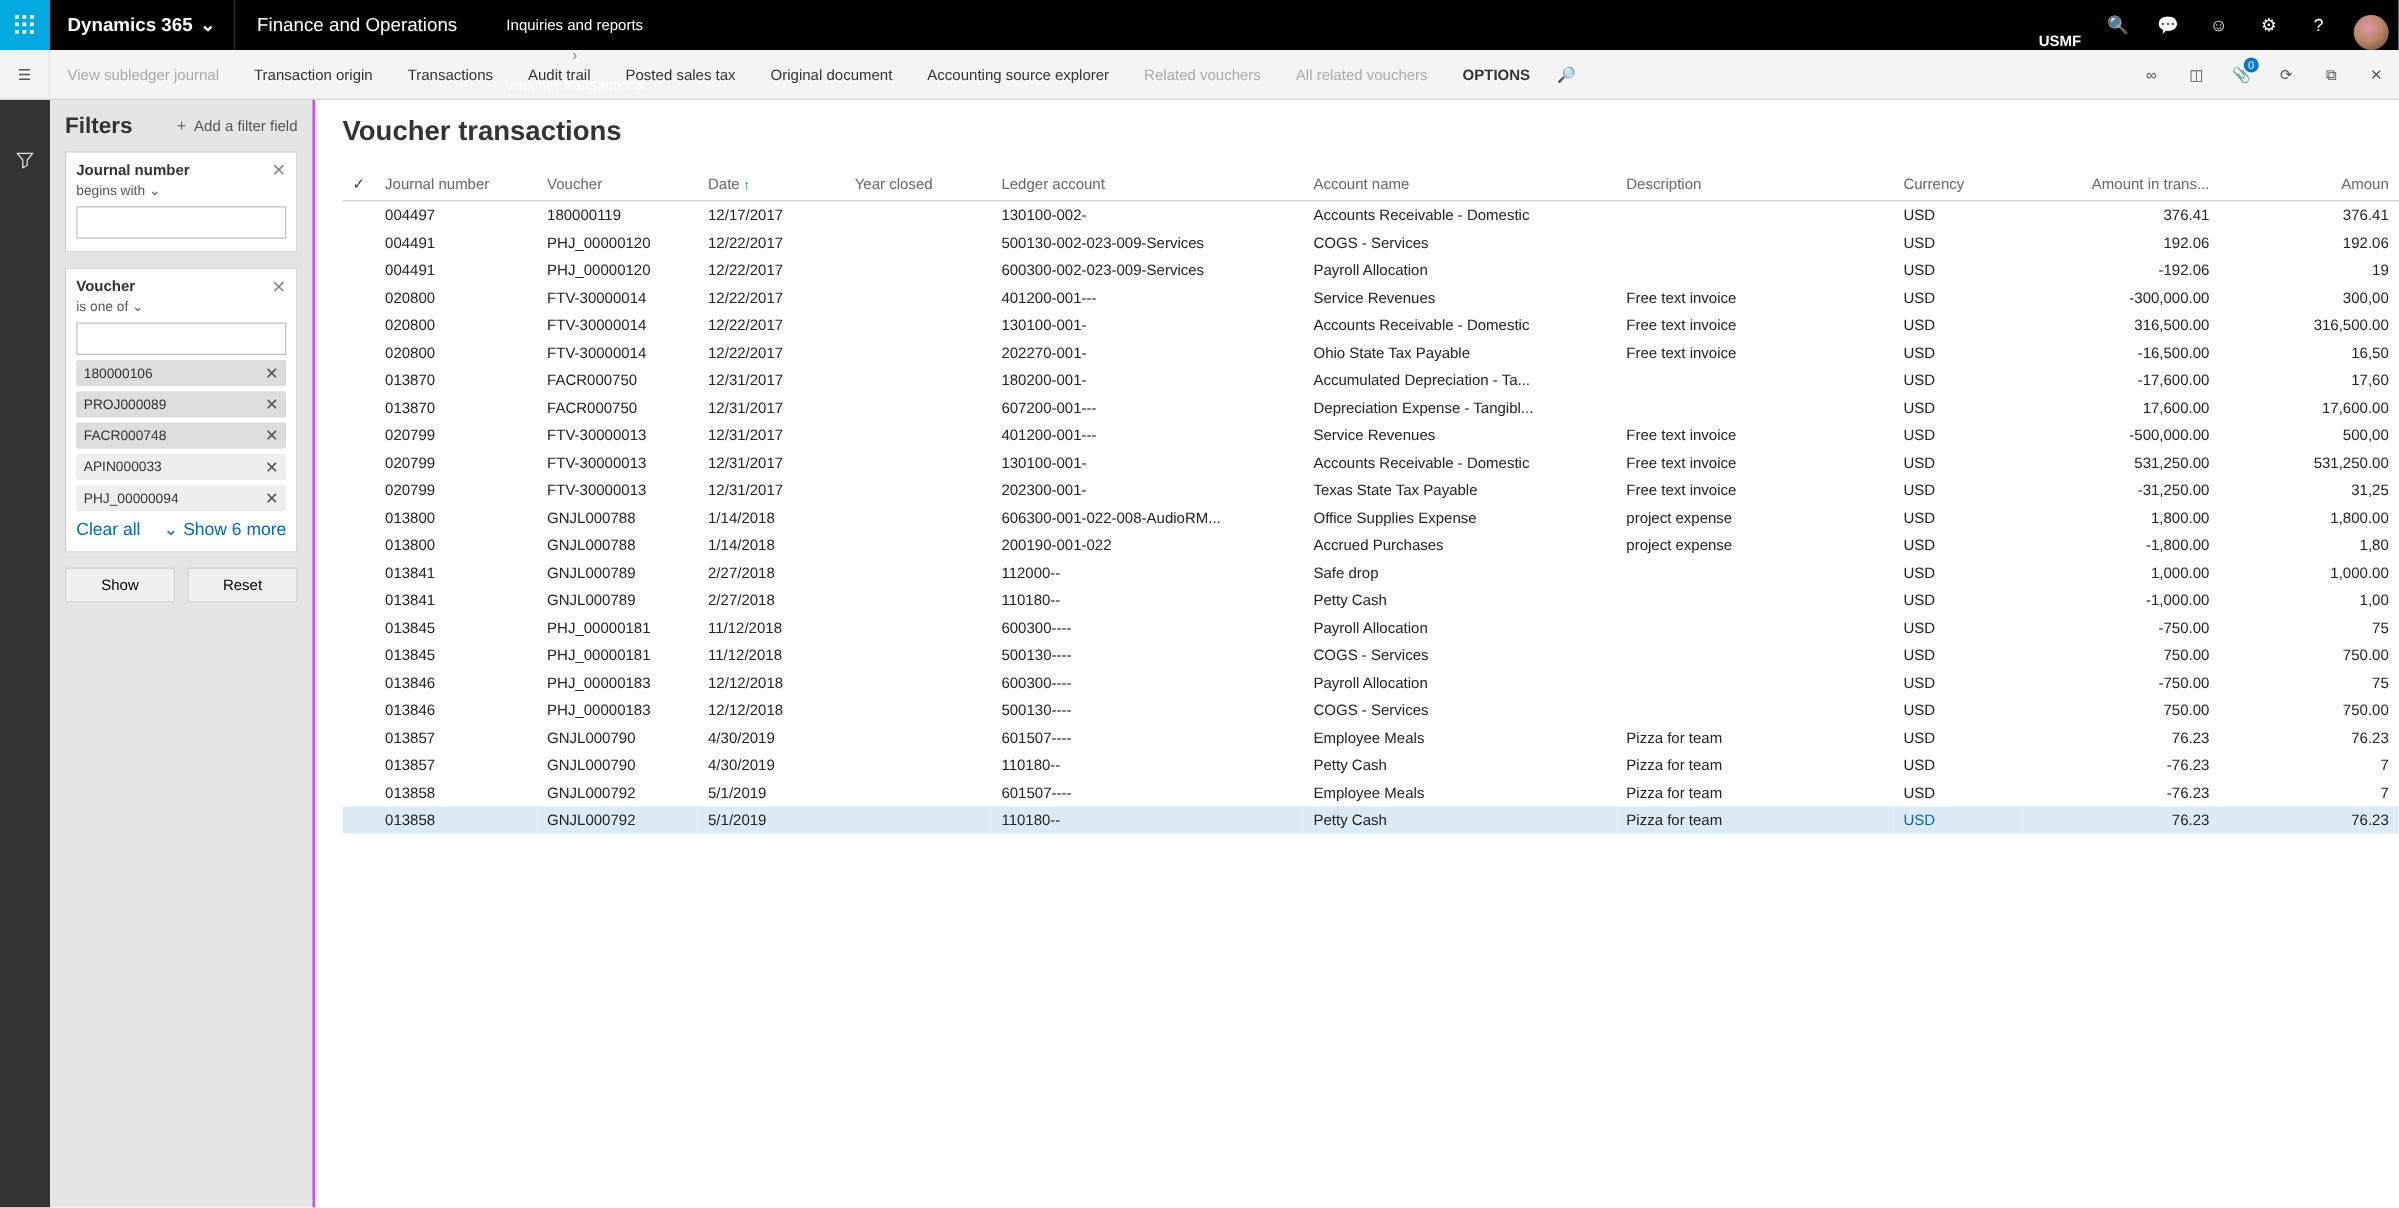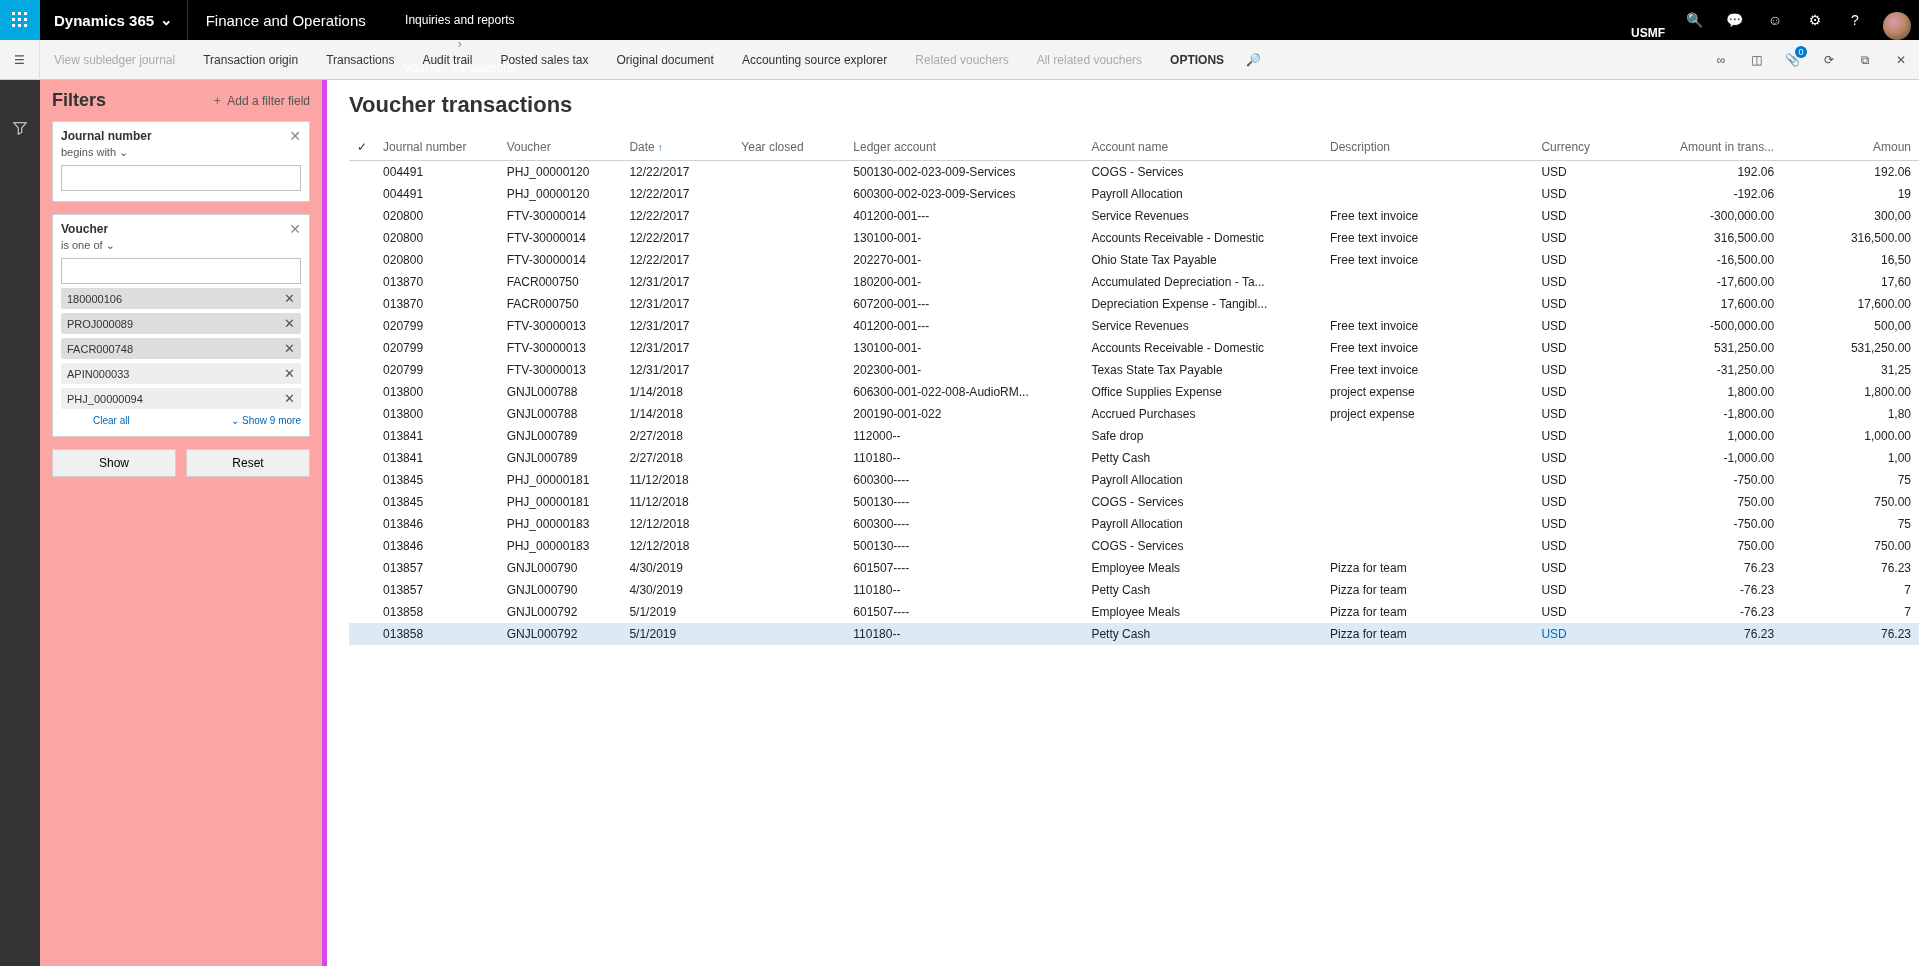--- a/index.html
+++ b/index.html
@@ -33,7 +33,7 @@
 .rail{ width:40px; background:#333; display:flex; flex-direction:column; align-items:center; padding-top:30px;}
 .rail .ricon{color:#ddd; font-size:14px; width:40px; height:36px; display:flex; align-items:center;justify-content:center;}
 
-.filters{width:287px; background:#fca5a5; border-right:5px solid #d946ef; padding:10px 12px; font-size:12px;}
+.filters{width:212px; background:#e5e5e5; border-right:2px solid #d946ef; padding:10px 12px; font-size:12px;}
 .filters-head{display:flex; align-items:center; margin-bottom:10px;}
 .filters-head h3{font-size:18px; font-weight:600;}
 .filters-head .add{margin-left:auto; font-size:12px; color:#555; display:flex; align-items:center; gap:4px;}

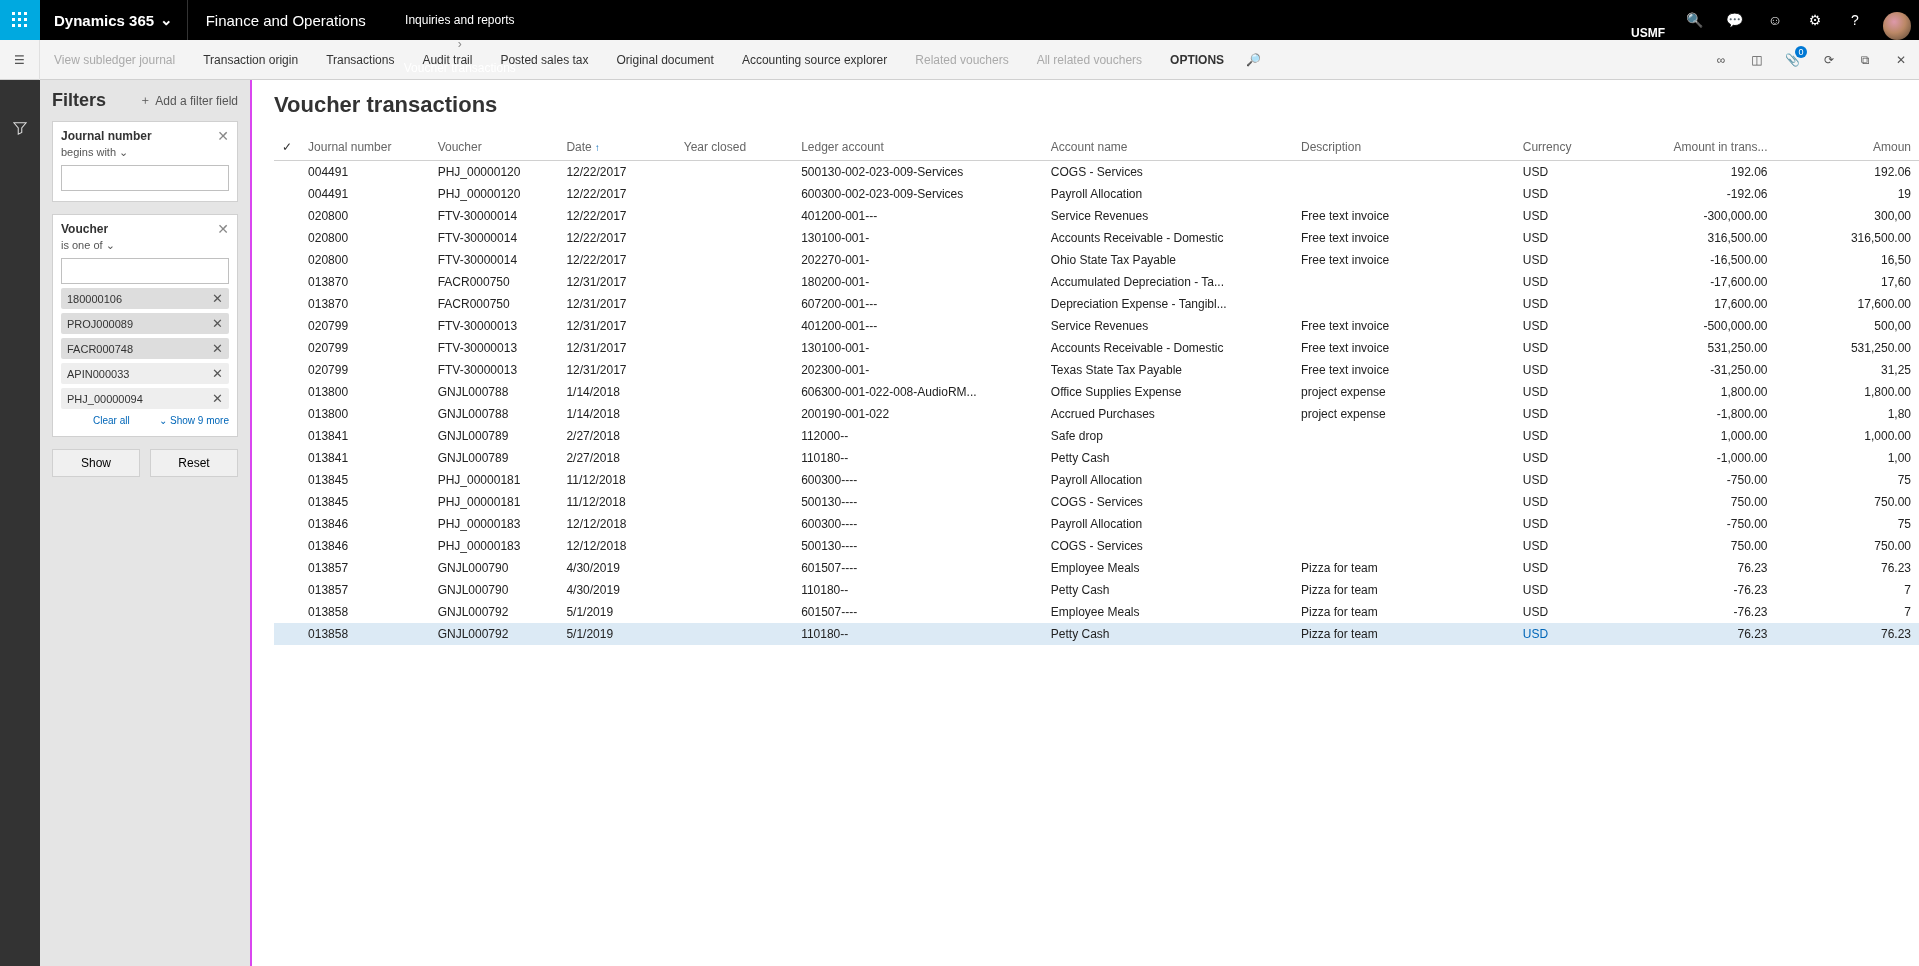--- a/index.html
+++ b/index.html
@@ -234,6 +234,19 @@
           <tbody id="tbody">
               <tr>
                 <td class="checkcol"></td>
+                <td>004497</td>
+                <td>180000119</td>
+                <td>12/17/2017</td>
+                <td></td>
+                <td>130100-002-</td>
+                <td>Accounts Receivable - Domestic</td>
+                <td></td>
+                <td>USD</td>
+                <td class="num">376.41</td>
+                <td class="num">376.41</td>
+              </tr>
+              <tr>
+                <td class="checkcol"></td>
                 <td>004491</td>
                 <td>PHJ_00000120</td>
                 <td>12/22/2017</td>

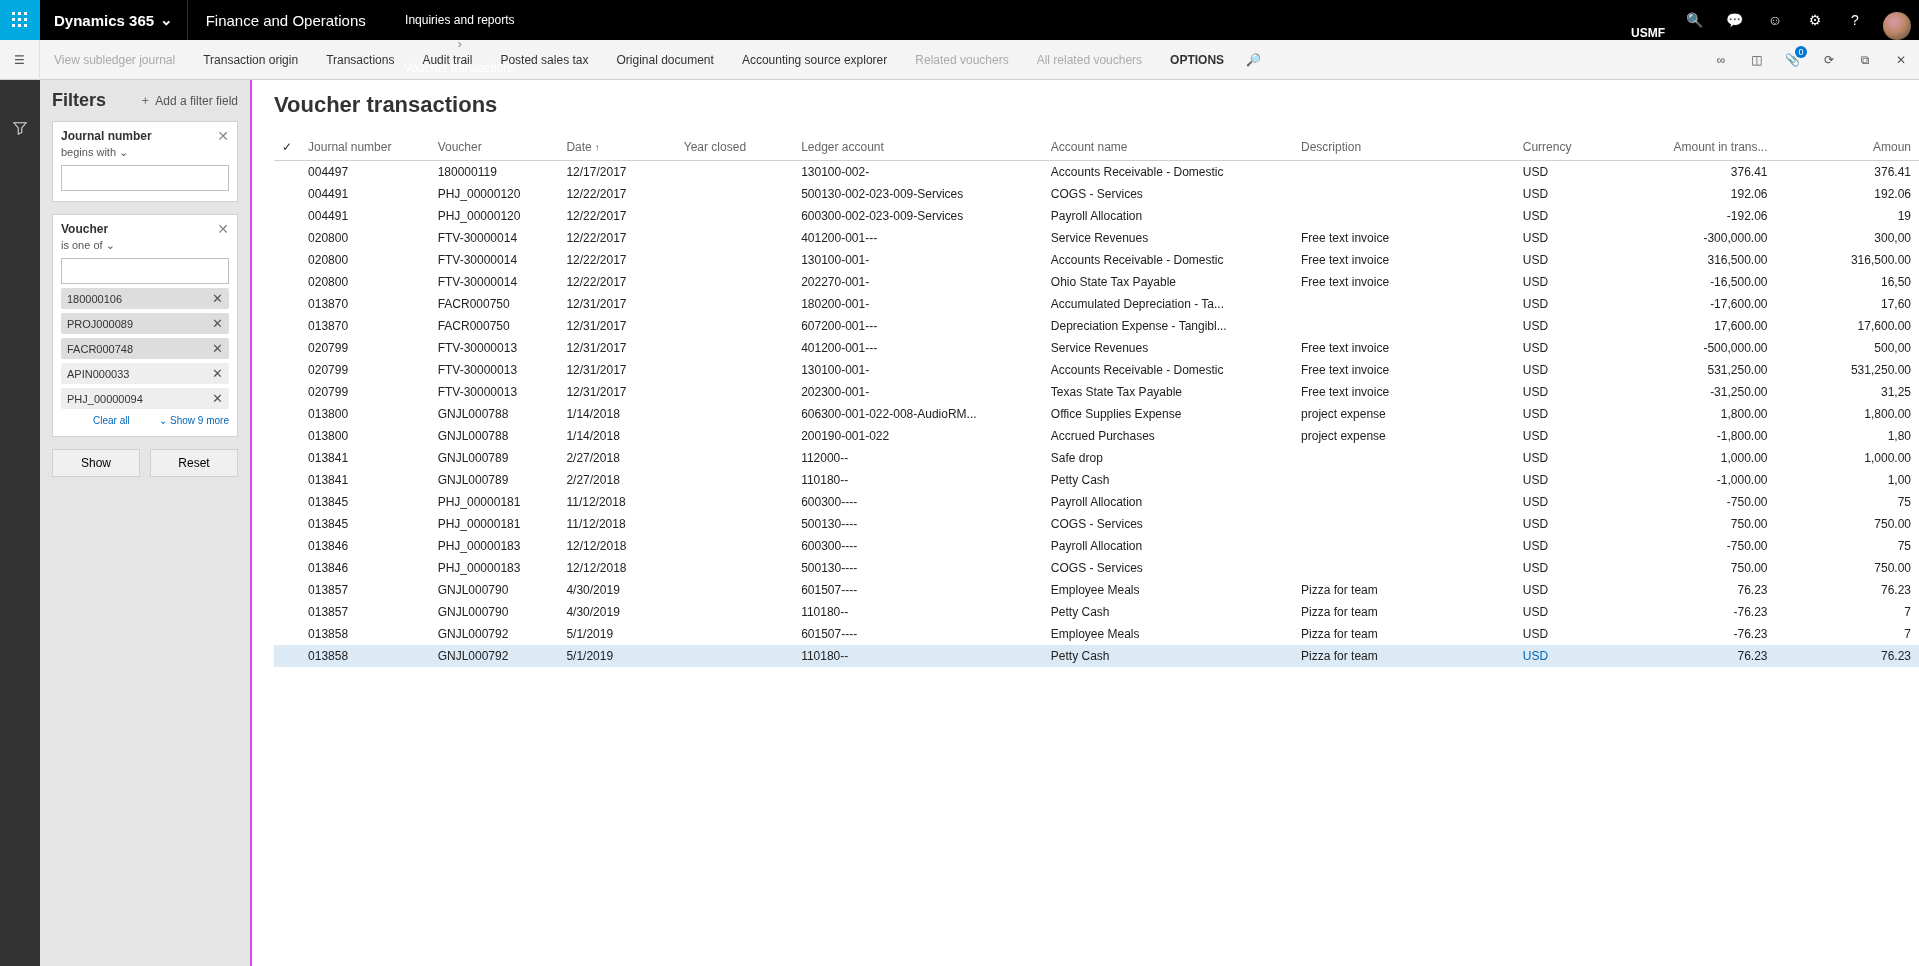--- a/index.html
+++ b/index.html
@@ -46,7 +46,7 @@
 .chip{background:#ddd; border-radius:2px; display:flex; align-items:center; padding:3px 6px; margin-top:4px; font-size:11px;}
 .chip .cx{margin-left:auto; color:#555; font-size:13px;}
 .chip.light{background:#eee;}
-.fbox .chipfoot{display:flex; margin-top:6px; font-size:10px;margin-left:32px;}
+.fbox .chipfoot{display:flex; margin-top:6px; font-size:14px;}
 .fbox .chipfoot .clear{color:#0066b8;}
 .fbox .chipfoot .more{margin-left:auto; color:#0066b8;}
 .btnrow{display:flex; gap:10px; margin-top:6px;}

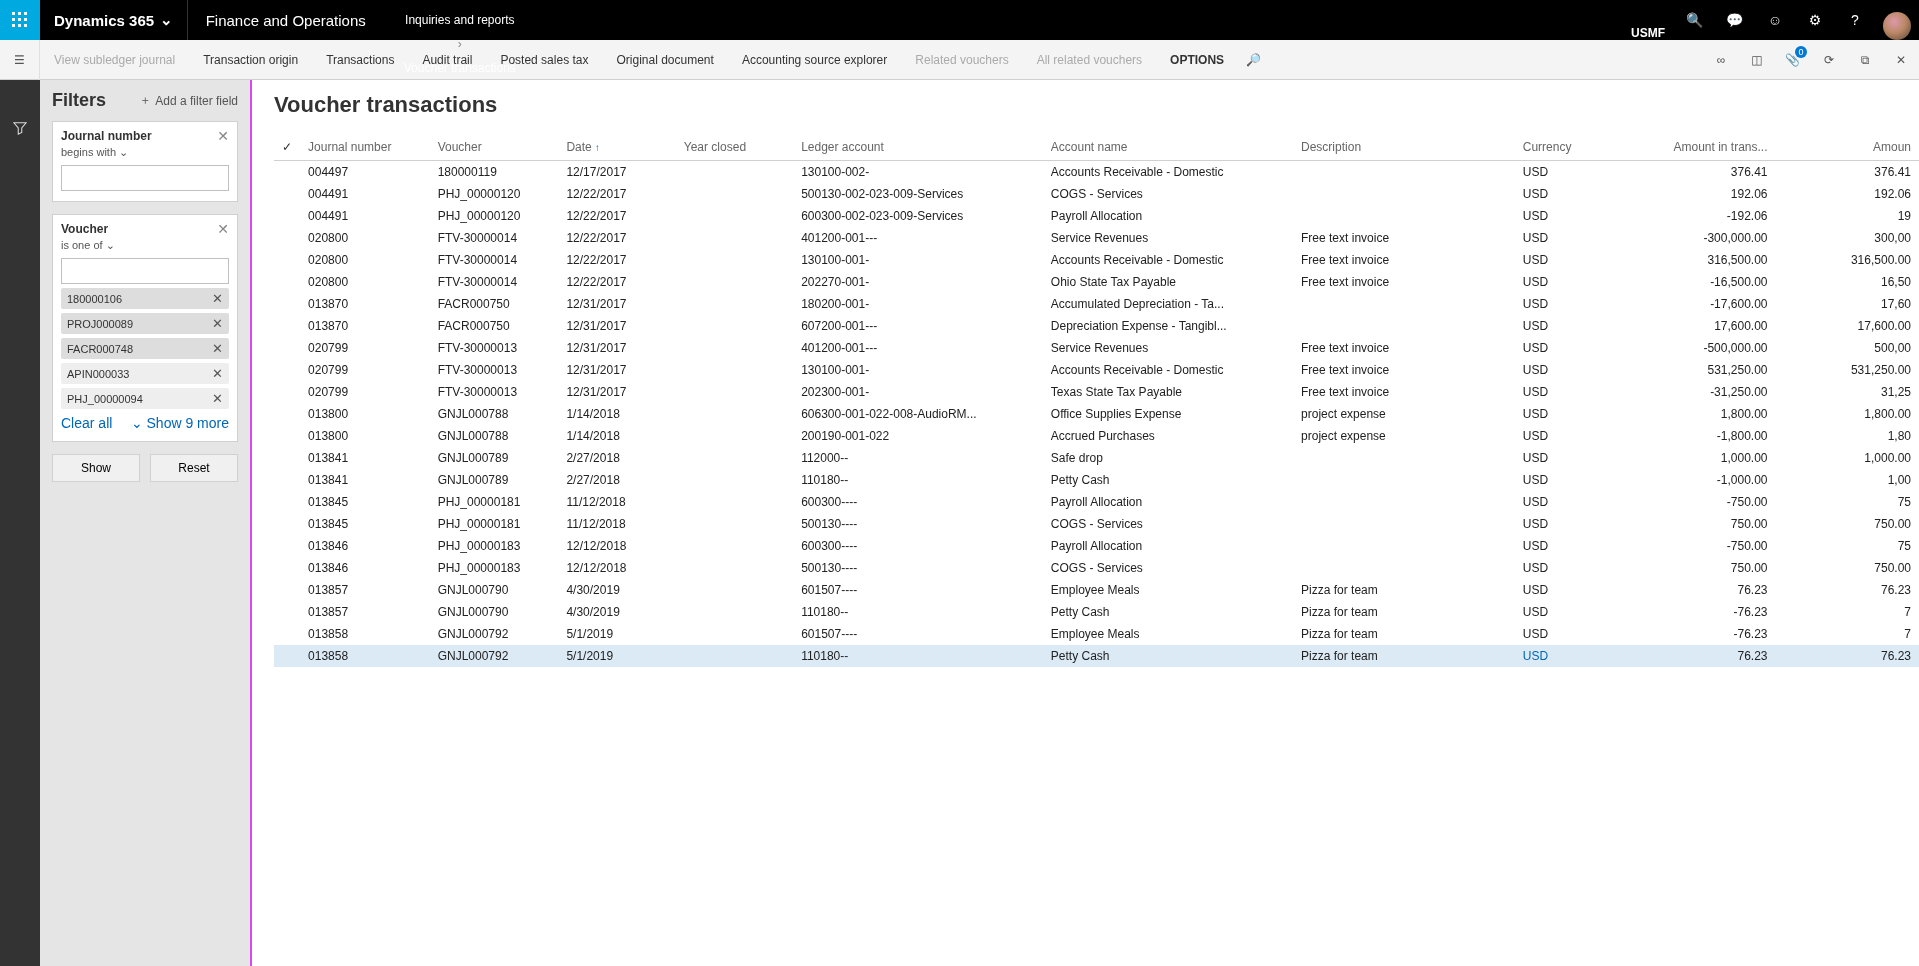--- a/index.html
+++ b/index.html
@@ -201,7 +201,7 @@
         </div>
       <div class="chipfoot">
         <span class="clear">Clear all</span>
-        <span class="more"><span>⌄</span> <span>Show 9 more</span></span>
+        <span class="more"><span>⌄</span> <span>Show 6 more</span></span>
       </div>
     </div>
 

